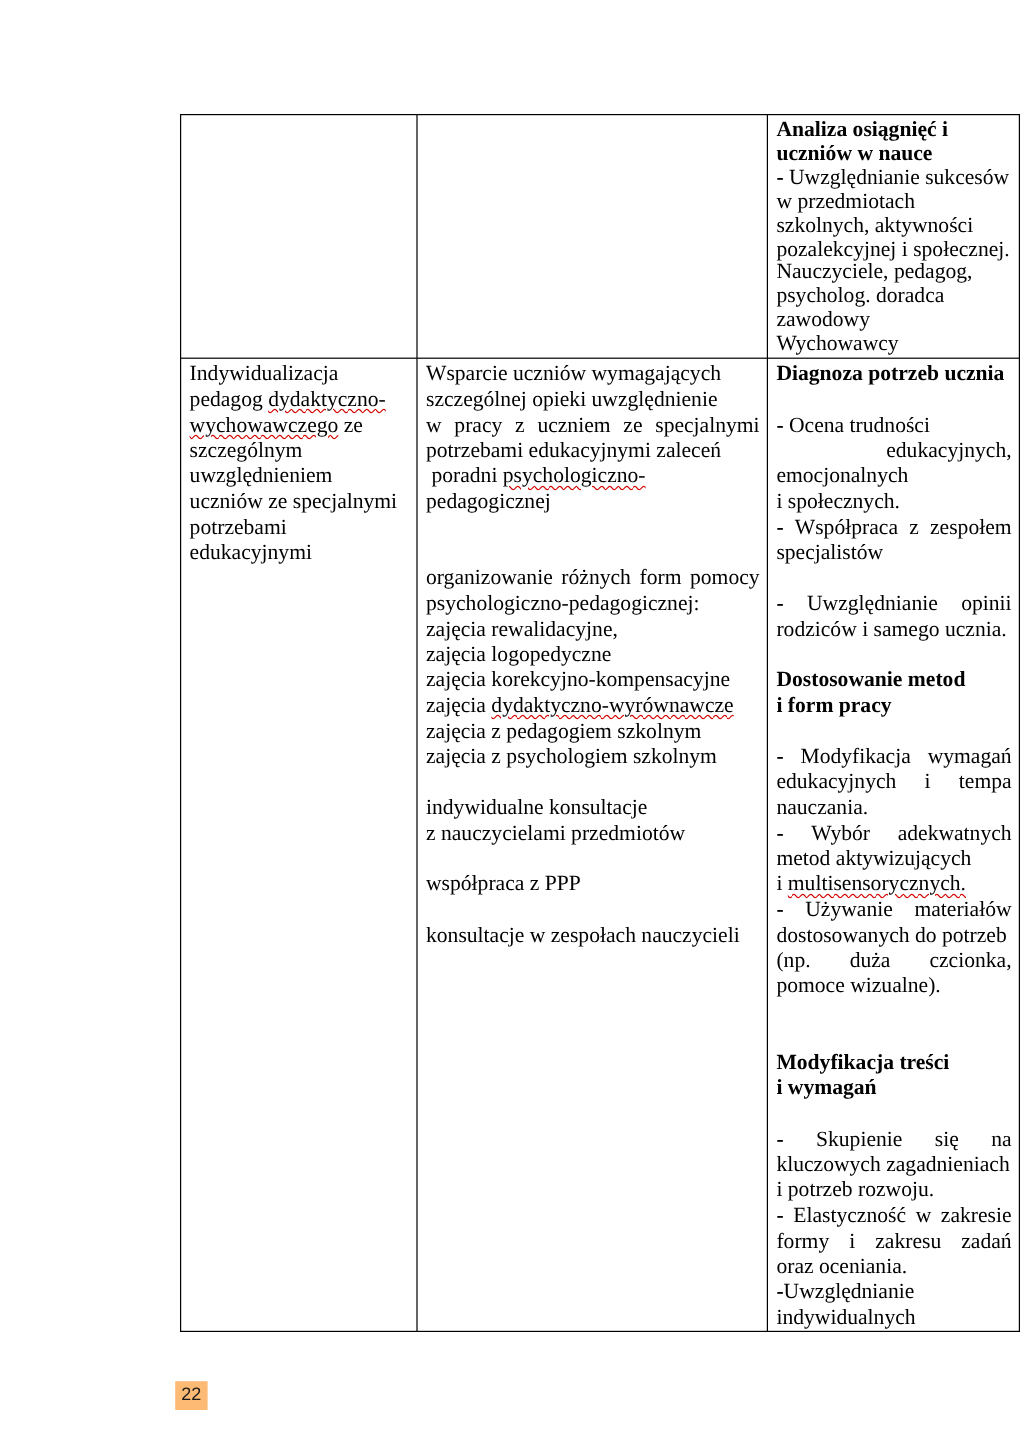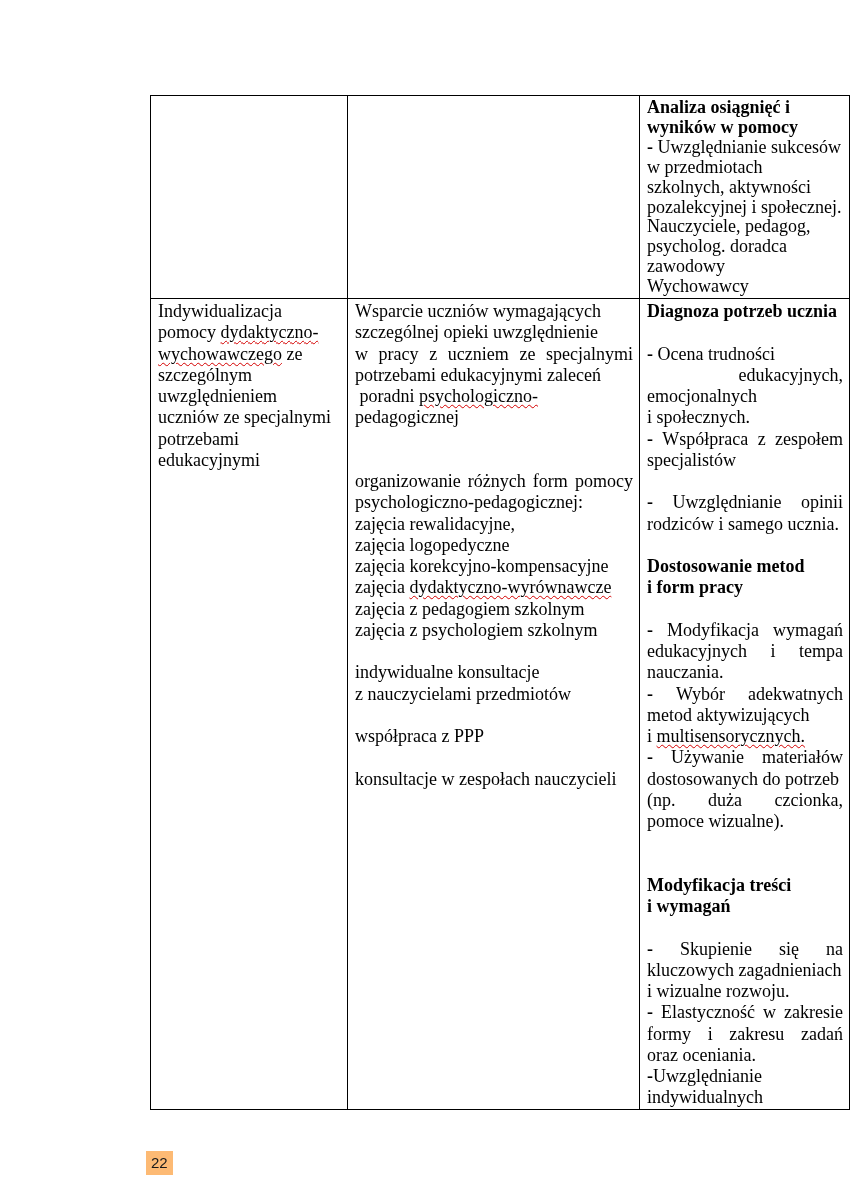--- a/index.html
+++ b/index.html
@@ -77,7 +77,7 @@
         <td class="r1"></td>
         <td class="r1">
             <div class="line bold">Analiza osiągnięć i</div>
-            <div class="line bold">wyników w pomocy</div>
+            <div class="line bold">uczniów w nauce</div>
             <div class="line"><span class=" bold">- </span><span class="">Uwzględnianie sukcesów</span></div>
             <div class="line">w przedmiotach</div>
             <div class="line">szkolnych, aktywności</div>

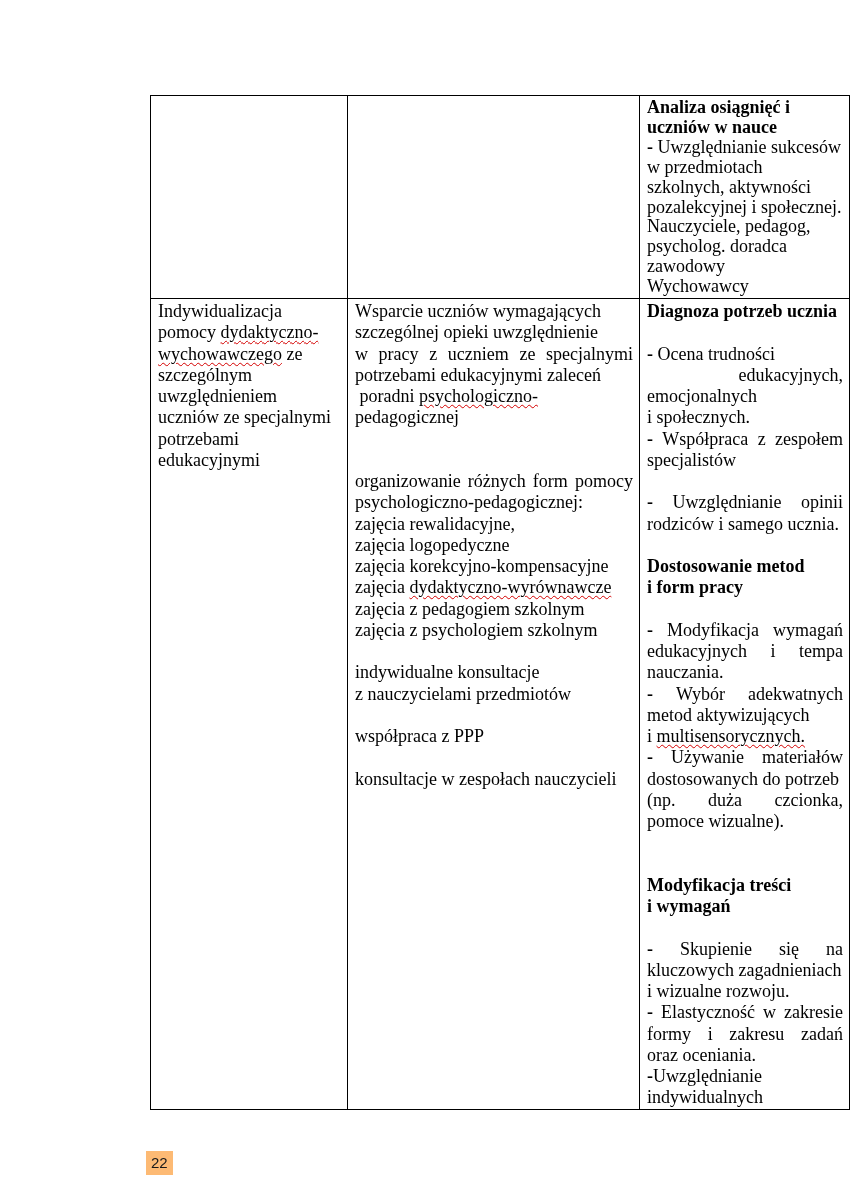--- a/index.html
+++ b/index.html
@@ -91,7 +91,7 @@
       <tr style="height:780px;">
         <td class="r2">
             <div class="line">Indywidualizacja</div>
-            <div class="line"><span class="">pomocy </span><span class="squiggle">dydaktyczno-</span></div>
+            <div class="line"><span class="">pedagog </span><span class="squiggle">dydaktyczno-</span></div>
             <div class="line"><span class="squiggle">wychowawczego</span><span class=""> ze</span></div>
             <div class="line">szczególnym</div>
             <div class="line">uwzględnieniem</div>

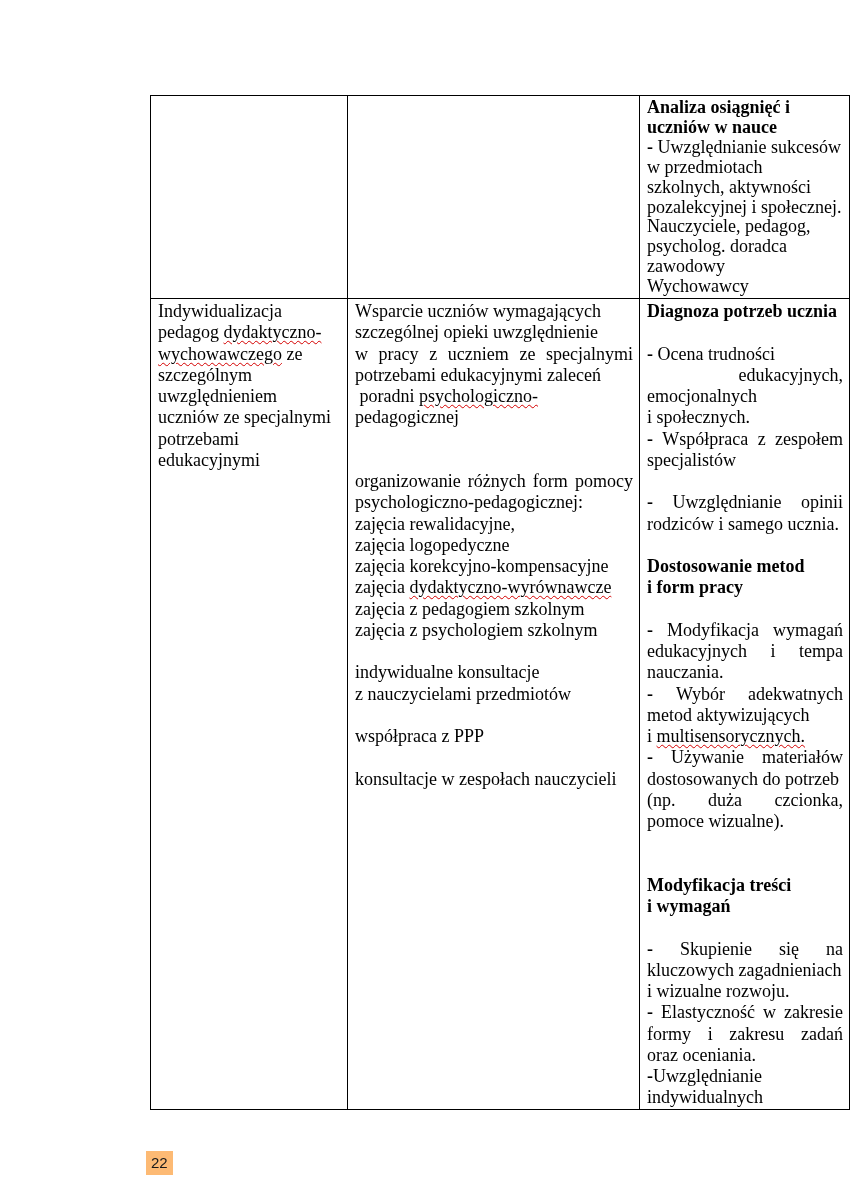--- a/index.html
+++ b/index.html
@@ -157,7 +157,7 @@
             <div class="line">&nbsp;</div>
             <div class="line justify"><span class=" bold">- </span><span class="">Skupienie się na</span></div>
             <div class="line">kluczowych zagadnieniach</div>
-            <div class="line">i wizualne rozwoju.</div>
+            <div class="line">i potrzeb rozwoju.</div>
             <div class="line justify"><span class=" bold">- </span><span class="">Elastyczność w zakresie</span></div>
             <div class="line justify">formy i zakresu zadań</div>
             <div class="line">oraz oceniania.</div>

